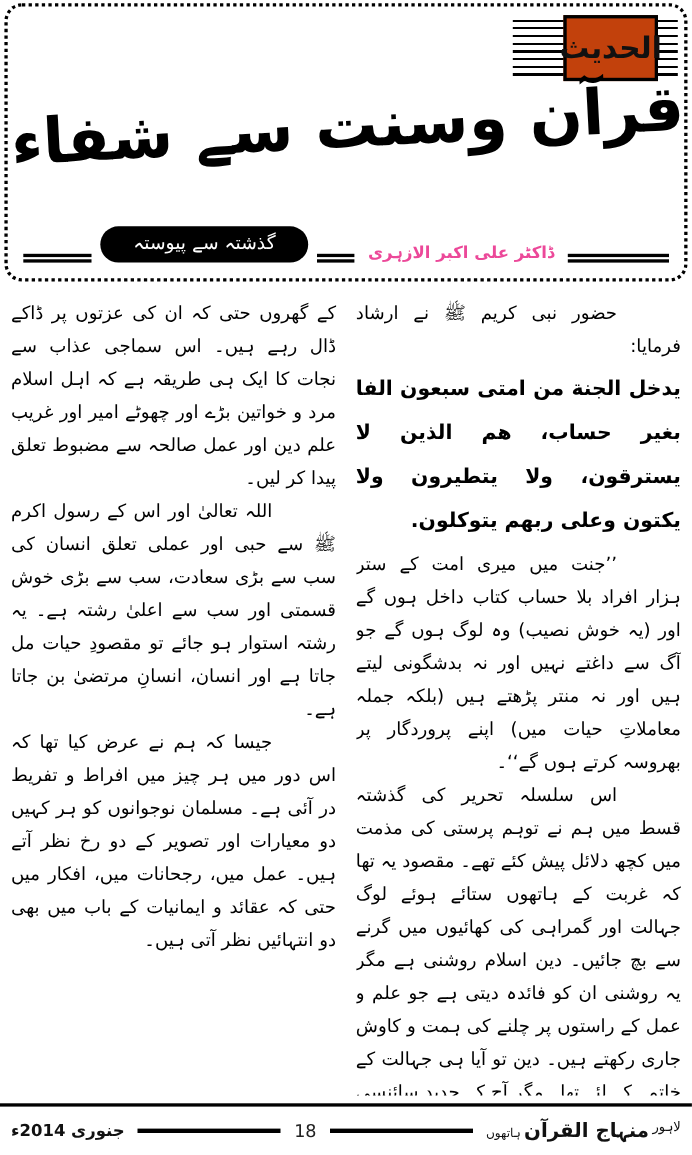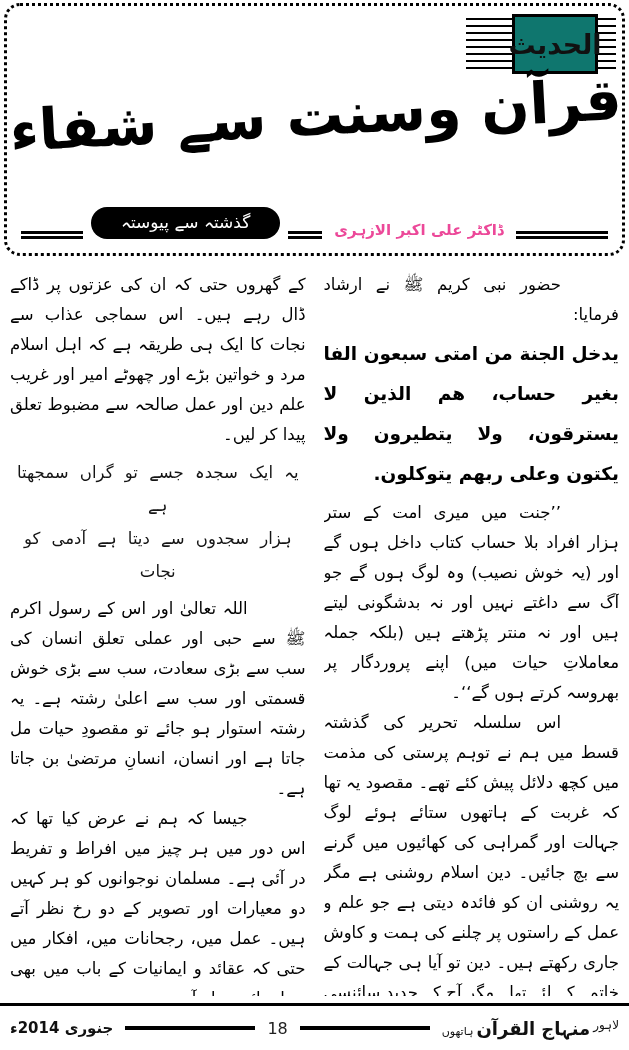--- a/index.html
+++ b/index.html
@@ -40,7 +40,7 @@
     position: absolute;
     top: 0; right: 18px;
     width: 86px; height: 60px;
-    background: #0f766e;
+    background: #c2410c;
     border: 3px solid #000;
     display: flex; align-items: center; justify-content: center;
     font-size: 27px; font-weight: bold;

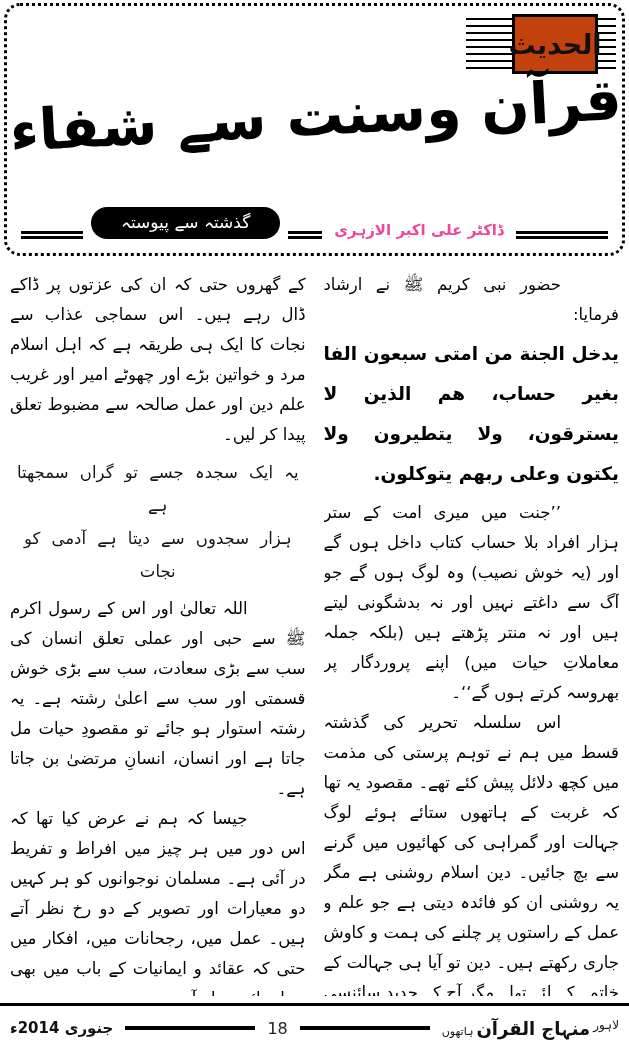--- a/index.html
+++ b/index.html
@@ -192,10 +192,6 @@
 
     <section class="col">
       <p class="para">کے گھروں حتی کہ ان کی عزتوں پر ڈاکے ڈال رہے ہیں۔ اس سماجی عذاب سے نجات کا ایک ہی طریقہ ہے کہ اہل اسلام مرد و خواتین بڑے اور چھوٹے امیر اور غریب علم دین اور عمل صالحہ سے مضبوط تعلق پیدا کر لیں۔</p>
-      <div class="verse">
-        <div class="verse-line">یہ ایک سجدہ جسے تو گراں سمجھتا ہے</div>
-        <div class="verse-line">ہزار سجدوں سے دیتا ہے آدمی کو نجات</div>
-      </div>
       <p class="para indent">اللہ تعالیٰ اور اس کے رسول اکرم ﷺ سے حبی اور عملی تعلق انسان کی سب سے بڑی سعادت، سب سے بڑی خوش قسمتی اور سب سے اعلیٰ رشتہ ہے۔ یہ رشتہ استوار ہو جائے تو مقصودِ حیات مل جاتا ہے اور انسان، انسانِ مرتضیٰ بن جاتا ہے۔</p>
       <p class="para indent">جیسا کہ ہم نے عرض کیا تھا کہ اس دور میں ہر چیز میں افراط و تفریط در آئی ہے۔ مسلمان نوجوانوں کو ہر کہیں دو معیارات اور تصویر کے دو رخ نظر آتے ہیں۔ عمل میں، رجحانات میں، افکار میں حتی کہ عقائد و ایمانیات کے باب میں بھی دو انتہائیں نظر آتی ہیں۔</p>
 

